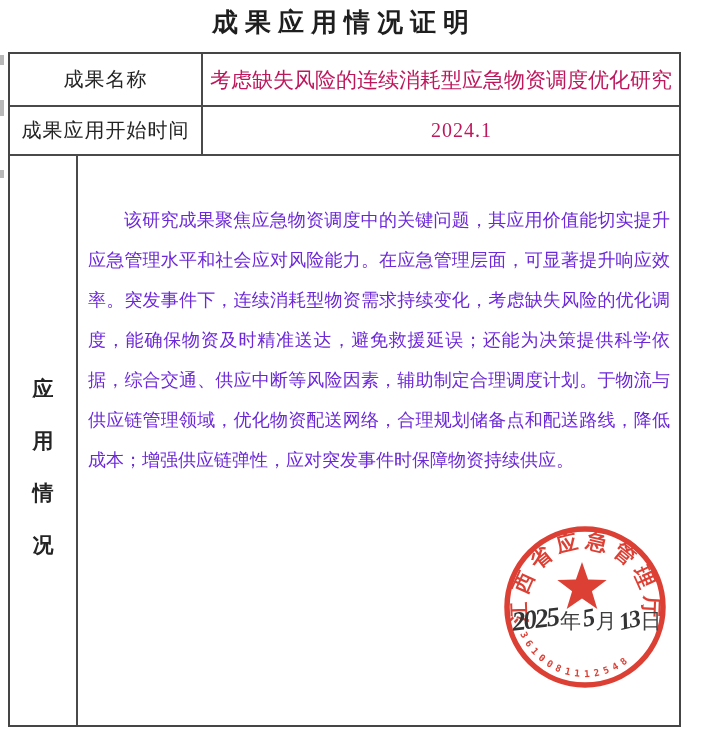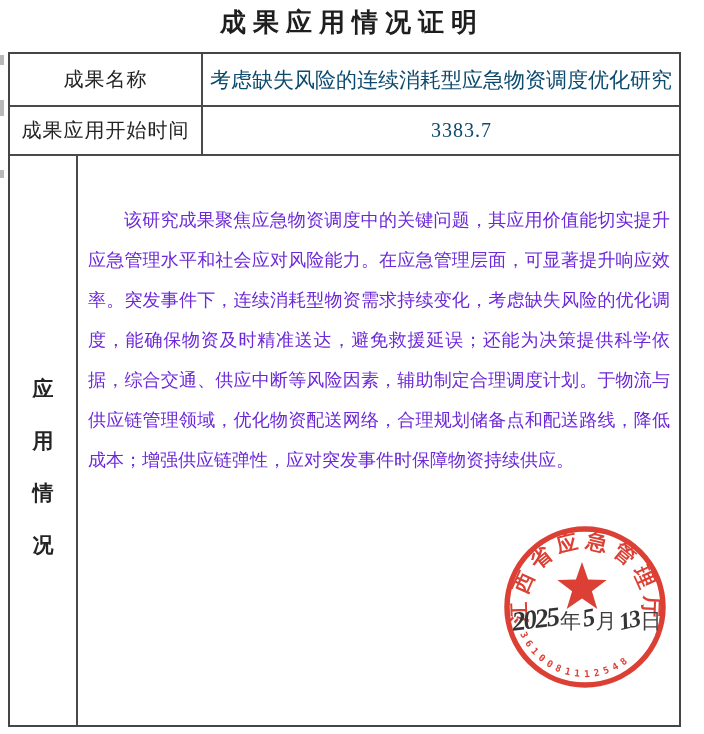--- a/index.html
+++ b/index.html
@@ -9,7 +9,7 @@
     overflow:hidden; color:#262626;
   }
   .doc-title {
-    position:absolute; top:5px; left:16px; width:672px;
+    position:absolute; top:5px; left:8px; width:672px;
     text-align:center; font-family:"Liberation Sans", sans-serif;
     font-weight:bold; font-size:26px; letter-spacing:7px; color:#1e1e1e;
   }

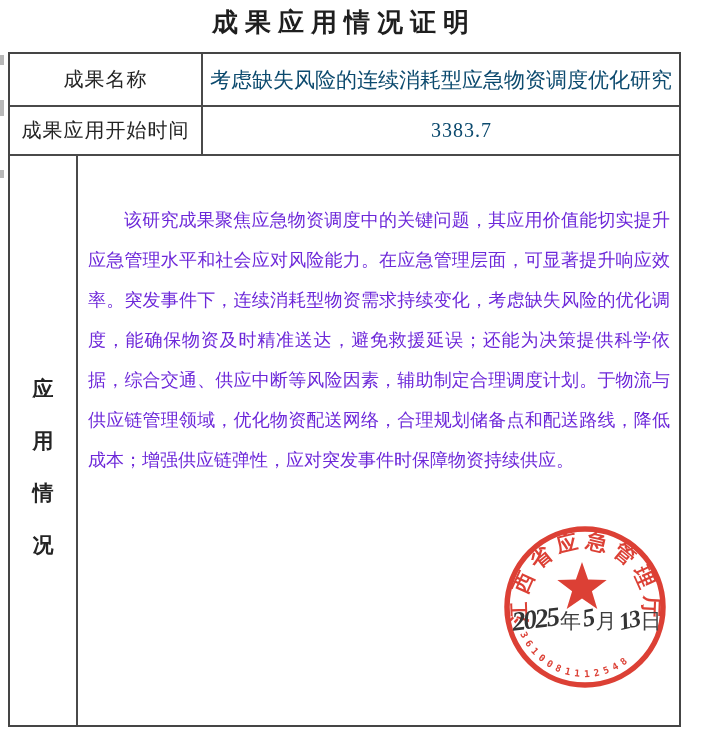--- a/index.html
+++ b/index.html
@@ -27,7 +27,7 @@
     width:193px; border-right:2px solid #4a4a4a;
     font-size:20px; color:#242424; letter-spacing:1px;
   }
-  .value-cell { flex:1; font-size:21px; color:#0c4a6e; text-align:center; }
+  .value-cell { flex:1; font-size:21px; color:#be185d; text-align:center; }
   .value-cell.small { font-size:20px; letter-spacing:1px; }
   .vlabel-cell {
     width:68px; border-right:2px solid #4a4a4a;

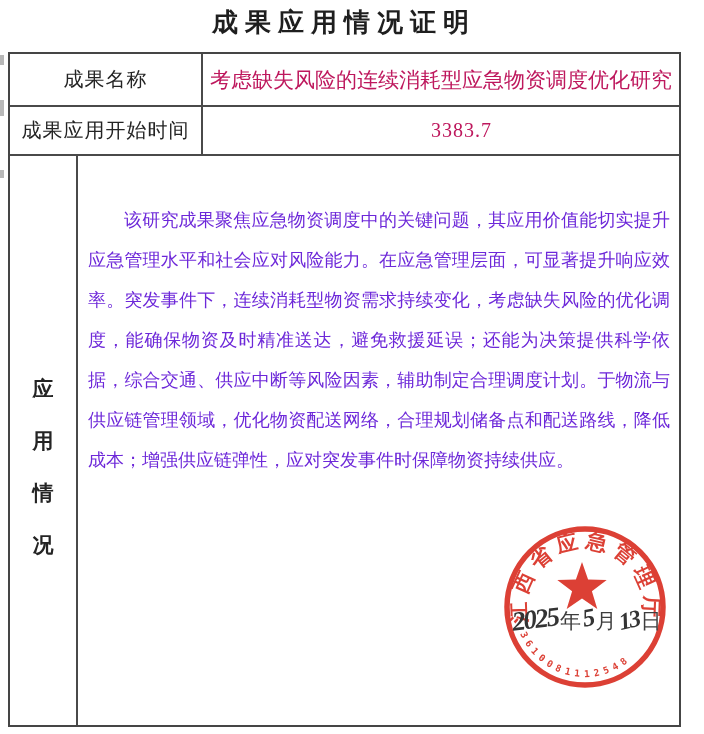--- a/index.html
+++ b/index.html
@@ -99,7 +99,7 @@
 
     <div class="t-row r2">
       <div class="cell label-cell">成果应用开始时间</div>
-      <div class="cell value-cell small">3383.7</div>
+      <div class="cell value-cell small">2024.1</div>
     </div>
 
     <div class="t-row r3">

